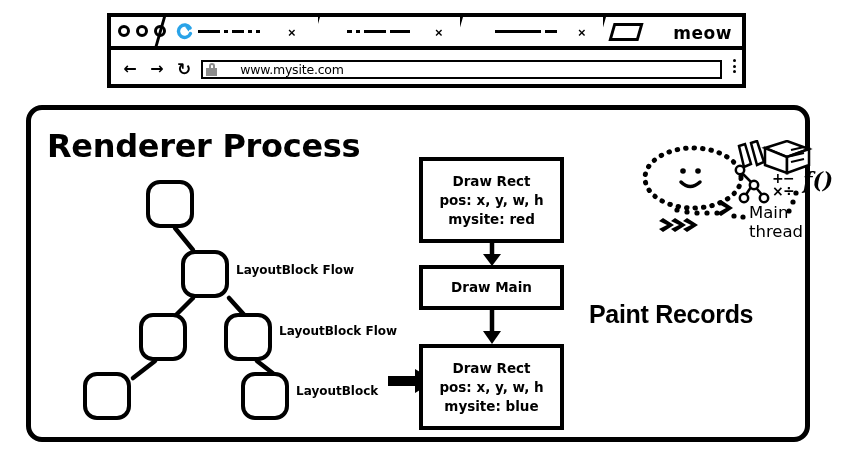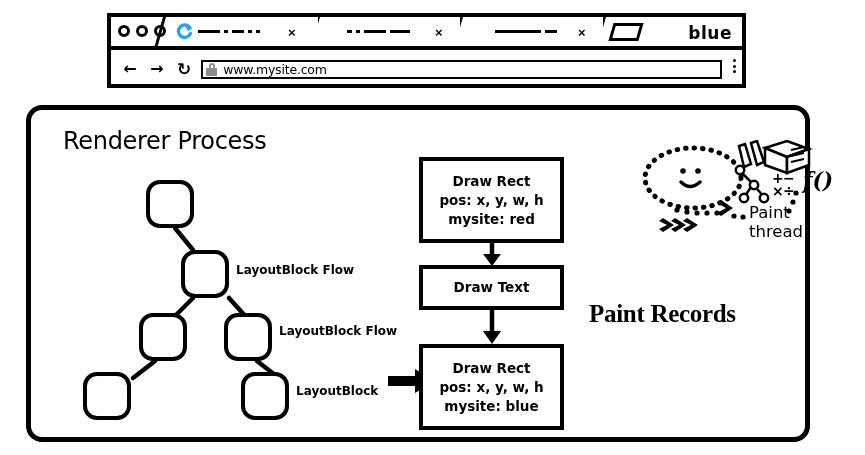--- a/index.html
+++ b/index.html
@@ -177,7 +177,7 @@
 
       <div class="newtab" style="left:500px;"></div>
 
-      <div class="meow">blue</div>
+      <div class="meow">meow</div>
     </div>
 
     <div class="urlbar">

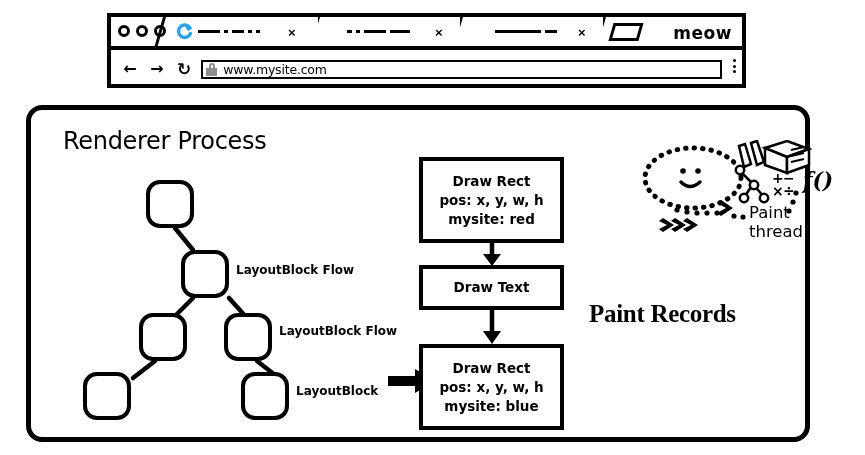--- a/index.html
+++ b/index.html
@@ -71,7 +71,7 @@
   }
   .lock .body{position:absolute;left:0;bottom:0;width:11px;height:8px;background:#8c8c8c;}
   .lock .shackle{position:absolute;left:2.5px;top:0;width:6px;height:6px;border:2px solid #8c8c8c;border-bottom:none;border-radius:3px 3px 0 0;box-sizing:border-box;}
-  .urltext{font-size:12.5px;margin-left:6px;font-family:"DejaVu Sans",sans-serif;letter-spacing:-0.2px;}
+  .urltext{font-size:12.5px;margin-left:23px;font-family:"DejaVu Sans",sans-serif;letter-spacing:-0.2px;}
   .kebab{position:absolute;right:6px;top:9px;display:flex;flex-direction:column;gap:2.5px;align-items:center;}
   .kebab i{width:3px;height:3px;background:#000;border-radius:50%;display:block;}
 

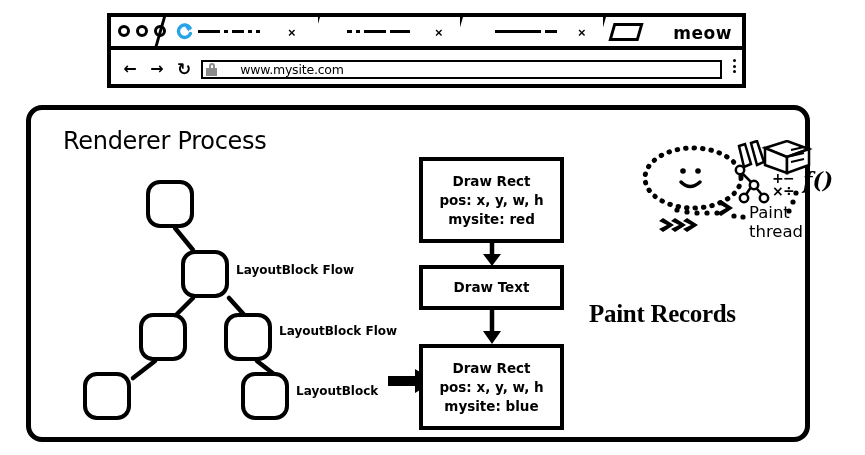--- a/index.html
+++ b/index.html
@@ -81,7 +81,7 @@
     border:5px solid #000;border-radius:16px;box-sizing:border-box;background:#fff;
   }
   .rp-title{
-    position:absolute;left:32px;top:17px;font-size:24px;font-weight:normal;
+    position:absolute;left:16px;top:17px;font-size:32px;font-weight:bold;
     font-family:"DejaVu Sans",sans-serif;letter-spacing:-0.3px;
   }
 

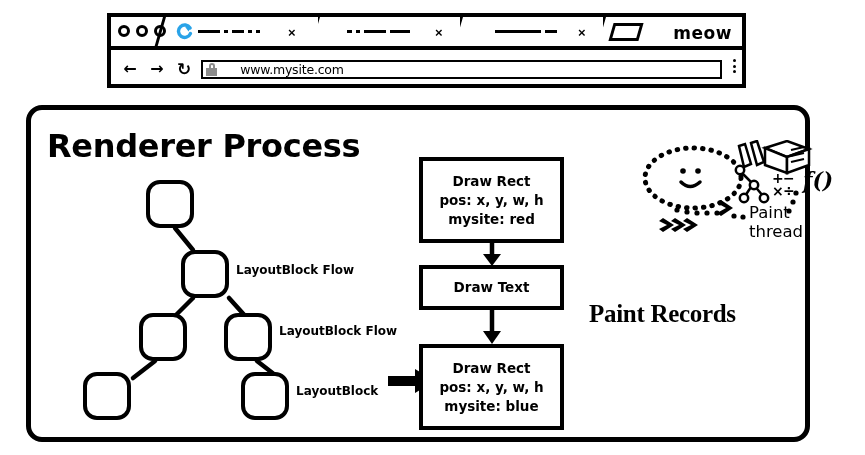--- a/index.html
+++ b/index.html
@@ -333,7 +333,7 @@
       </svg>
     </div>
 
-    <div class="mainthread-label" style="left:718px;top:93px;">Paint thread</div>
+    <div class="mainthread-label" style="left:718px;top:93px;">Main thread</div>
   </div>
 
 </div>

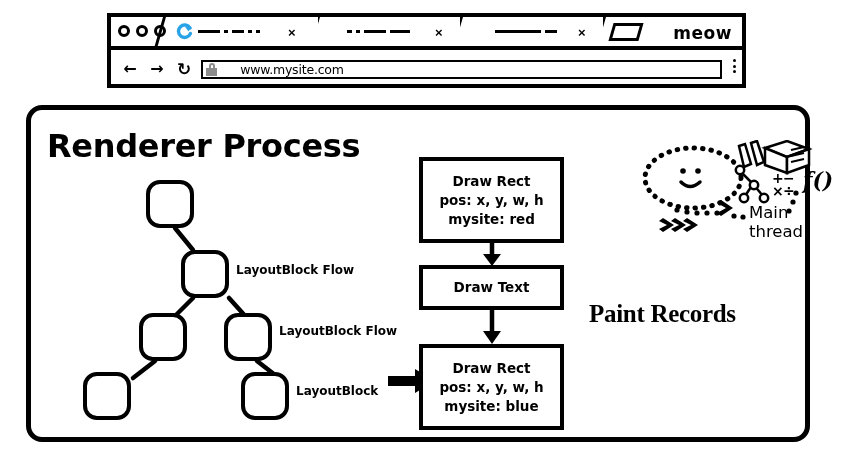--- a/index.html
+++ b/index.html
@@ -246,7 +246,7 @@
     </div>
 
     <div class="prbox" style="left:388px;top:155px;width:145px;height:45px;">
-      <span class="line">Draw Text</span>
+      <span class="line">Draw Main</span>
     </div>
 
     <div class="connector" style="left:448px;top:200px;">

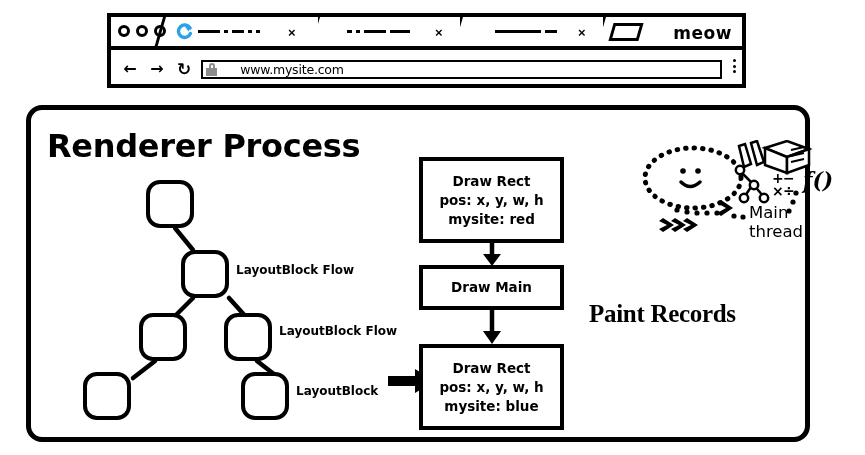--- a/index.html
+++ b/index.html
@@ -110,7 +110,7 @@
   .connector{position:absolute;}
   .paint-records-title{
     position:absolute;left:585px;top:303px;font-size:25px;font-weight:bold;
-    font-family:Liberation Serif, serif;letter-spacing:-0.3px;
+    font-family:Liberation Sans, sans-serif;letter-spacing:-0.3px;
   }
 
   

